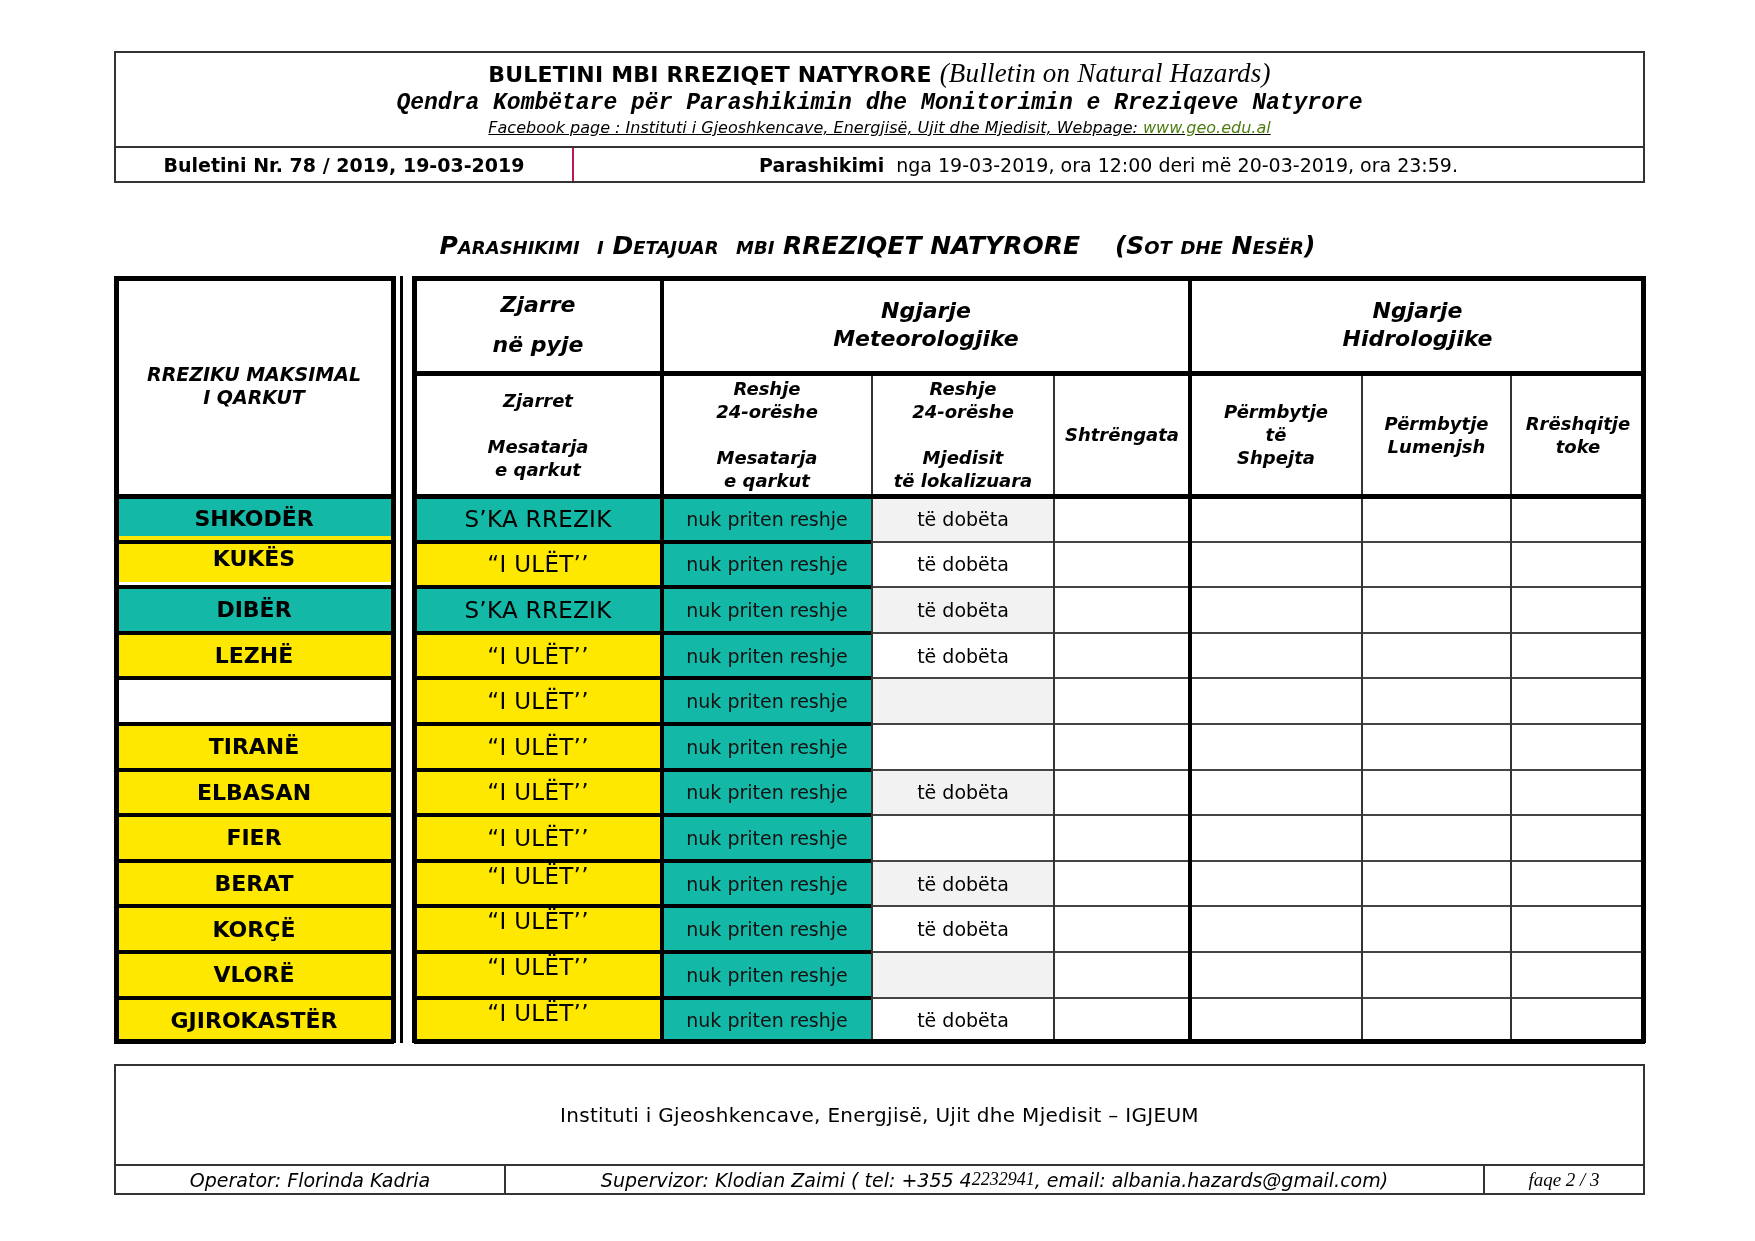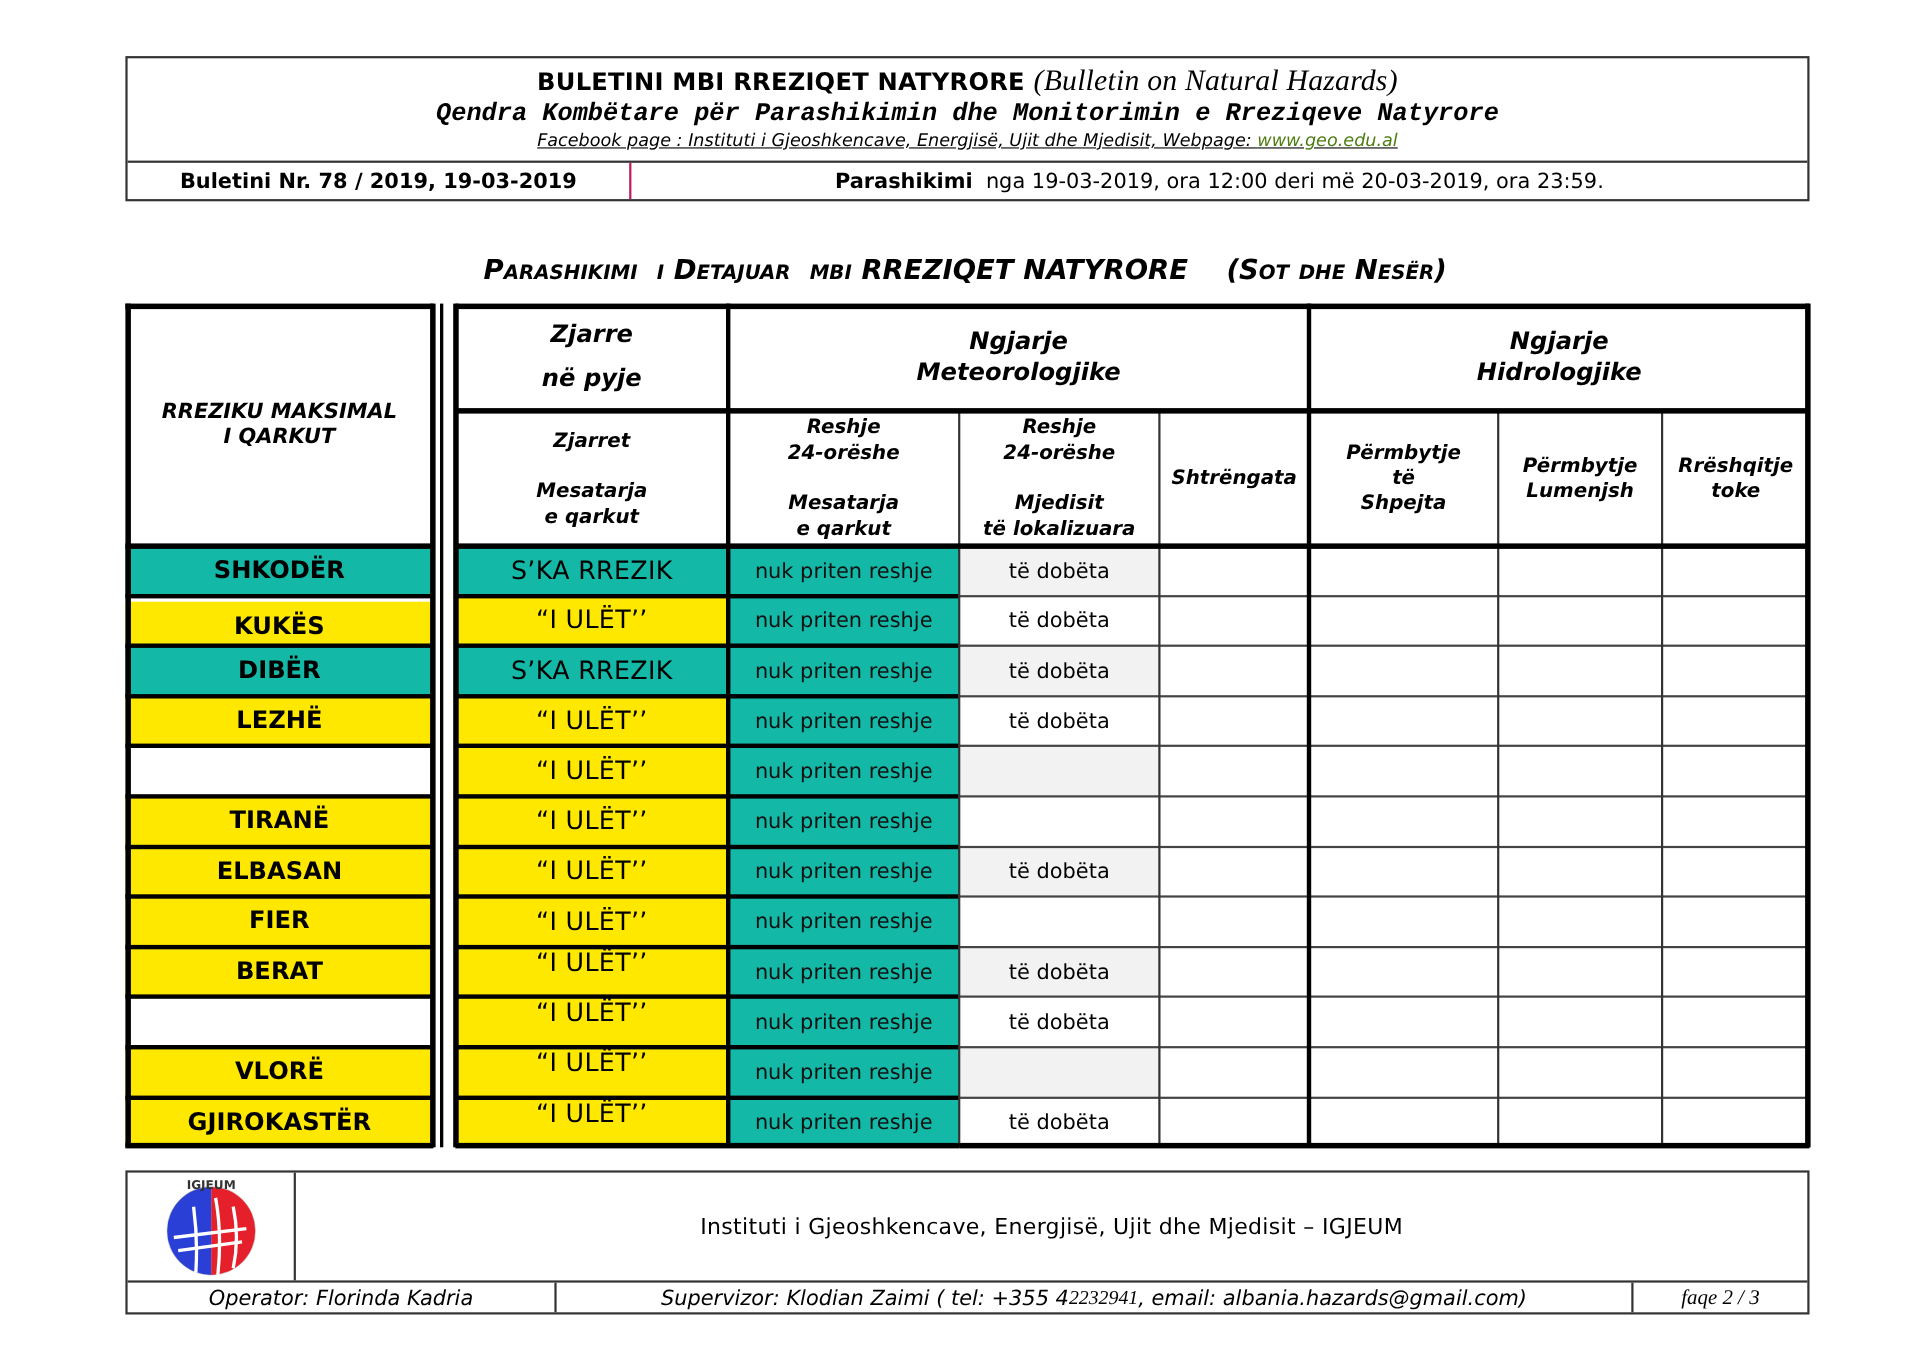--- a/index.html
+++ b/index.html
@@ -147,7 +147,7 @@
     <div class="cell white" style="left: 1076px; top: 220px; width: 172px; height: 45.6px;"></div>
     <div class="cell white" style="left: 1248px; top: 220px; width: 149px; height: 45.6px;"></div>
     <div class="cell white" style="left: 1397px; top: 220px; width: 134px; height: 45.6px;"></div>
-    <div class="cell qark yellow" style="left: 0px; top: 271px; width: 280px; height: 45.6px;">KUKËS</div>
+    <div class="cell qark yellow" style="left: 0px; top: 260px; width: 280px; height: 45.6px;">KUKËS</div>
     <div class="cell fire yellow" style="left: 300px; top: 265.6px; width: 248px; height: 45.6px;">“I ULËT’’</div>
     <div class="cell rain green" style="left: 548px; top: 265.6px; width: 210px; height: 45.6px;">nuk priten reshje</div>
     <div class="cell maxr white" style="left: 758px; top: 265.6px; width: 182px; height: 45.6px;">të dobëta</div>

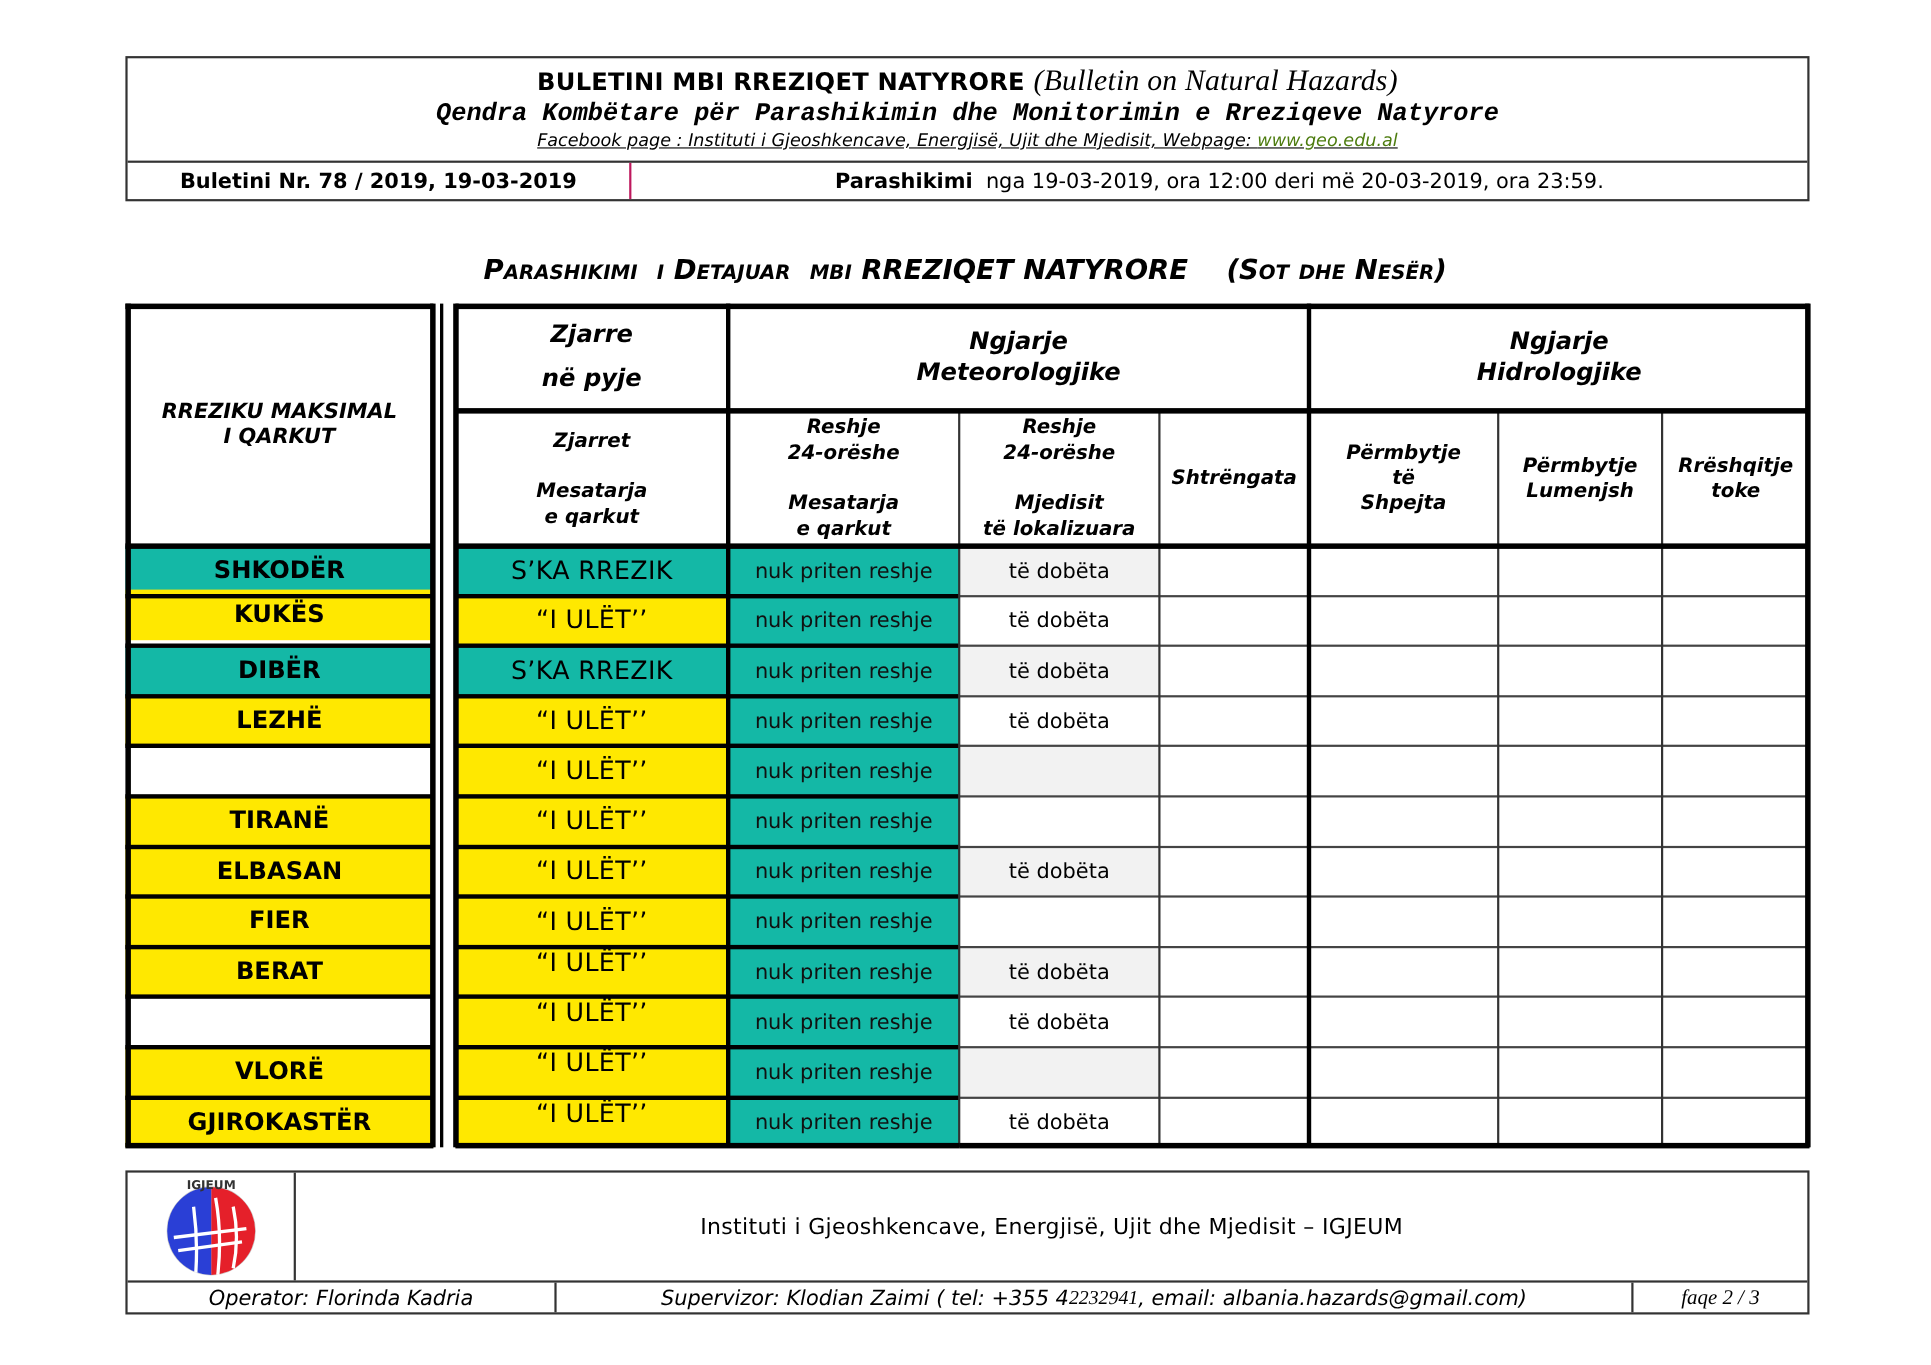--- a/index.html
+++ b/index.html
@@ -210,6 +210,7 @@
     <div class="cell white" style="left: 1076px; top: 584.8px; width: 172px; height: 45.6px;"></div>
     <div class="cell white" style="left: 1248px; top: 584.8px; width: 149px; height: 45.6px;"></div>
     <div class="cell white" style="left: 1397px; top: 584.8px; width: 134px; height: 45.6px;"></div>
+    <div class="cell qark yellow" style="left: 0px; top: 630.4px; width: 280px; height: 45.6px;">KORÇË</div>
     <div class="cell fire yellow" style="left: 300px; top: 630.4px; width: 248px; height: 45.6px; align-items: flex-start; padding-top: 2px;">“I ULËT’’</div>
     <div class="cell rain green" style="left: 548px; top: 630.4px; width: 210px; height: 45.6px;">nuk priten reshje</div>
     <div class="cell maxr white" style="left: 758px; top: 630.4px; width: 182px; height: 45.6px;">të dobëta</div>

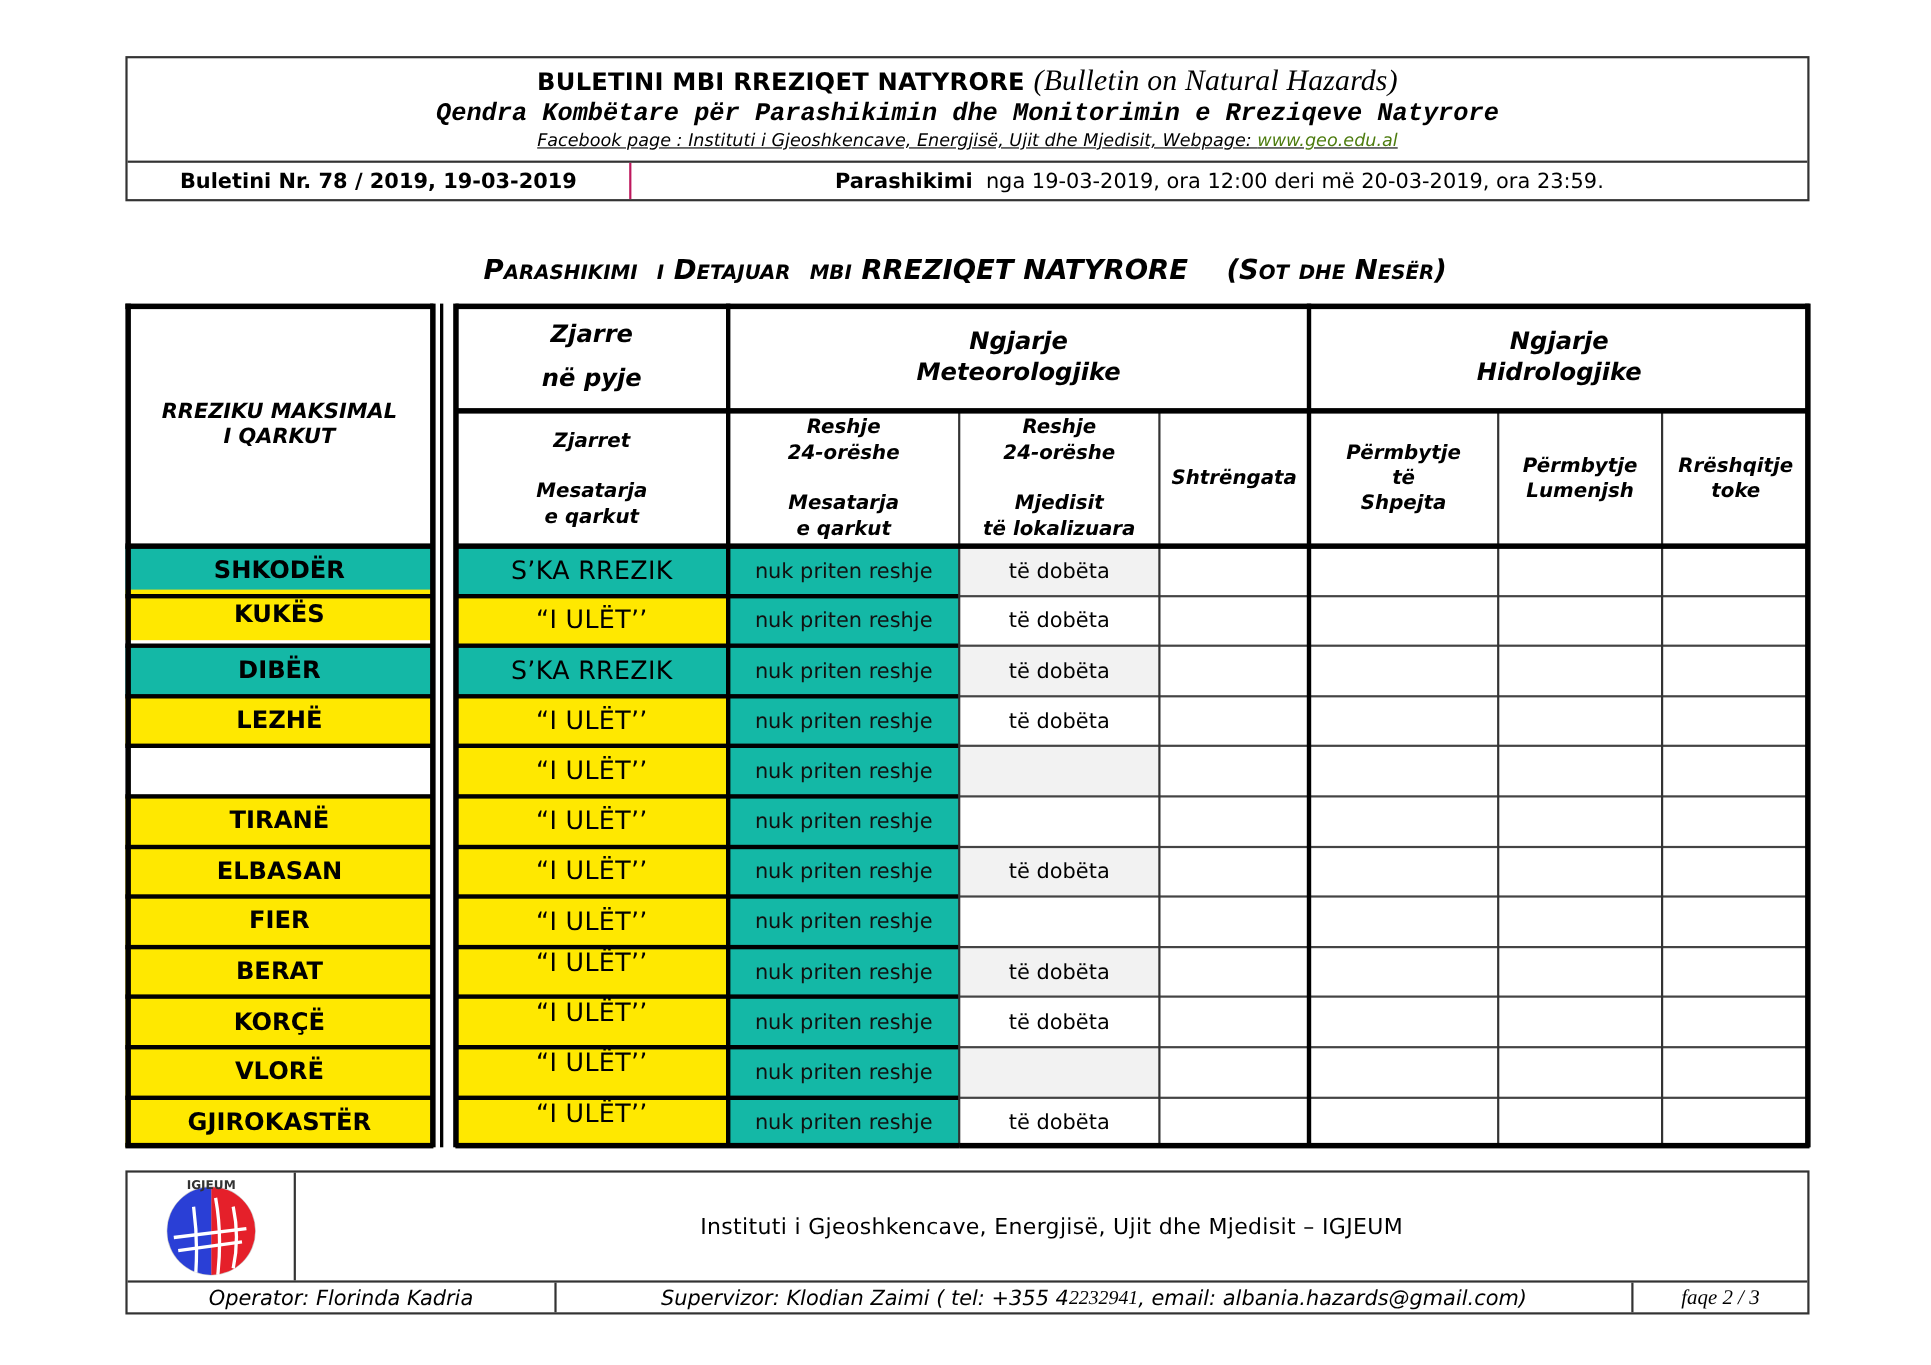--- a/index.html
+++ b/index.html
@@ -290,21 +290,6 @@
 
 <div class="ftr">
   <div class="ftr-top">
-    <div class="ftr-logo">
-      <svg width="104" height="96" viewBox="0 0 104 96">
-        <circle cx="52" cy="52" r="40" fill="#f4f4f4" stroke="#ccc"></circle>
-        <path d="M52 12 A40 40 0 0 1 52 92 Z" fill="#e5202a"></path>
-        <path d="M52 12 A40 40 0 0 0 52 92 Z" fill="#2a3fd6"></path>
-        <g stroke="#fff" stroke-width="3" fill="none">
-          <path d="M22 70 L80 62"></path>
-            <path d="M18 58 L84 50"></path>
-          <path d="M36 30 Q40 60 38 90"></path>
-            <path d="M56 22 Q62 55 58 92"></path>
-            <path d="M72 30 Q78 58 72 86"></path>
-        </g>
-        <text x="52" y="14" text-anchor="middle" font-size="11" font-weight="bold" fill="#333" font-family="DejaVu Sans, sans-serif">IGJEUM</text>
-      </svg>
-    </div>
     <div class="ftr-inst">Instituti i Gjeoshkencave, Energjisë, Ujit dhe Mjedisit  –  IGJEUM</div>
   </div>
   <div class="ftr-bot">

